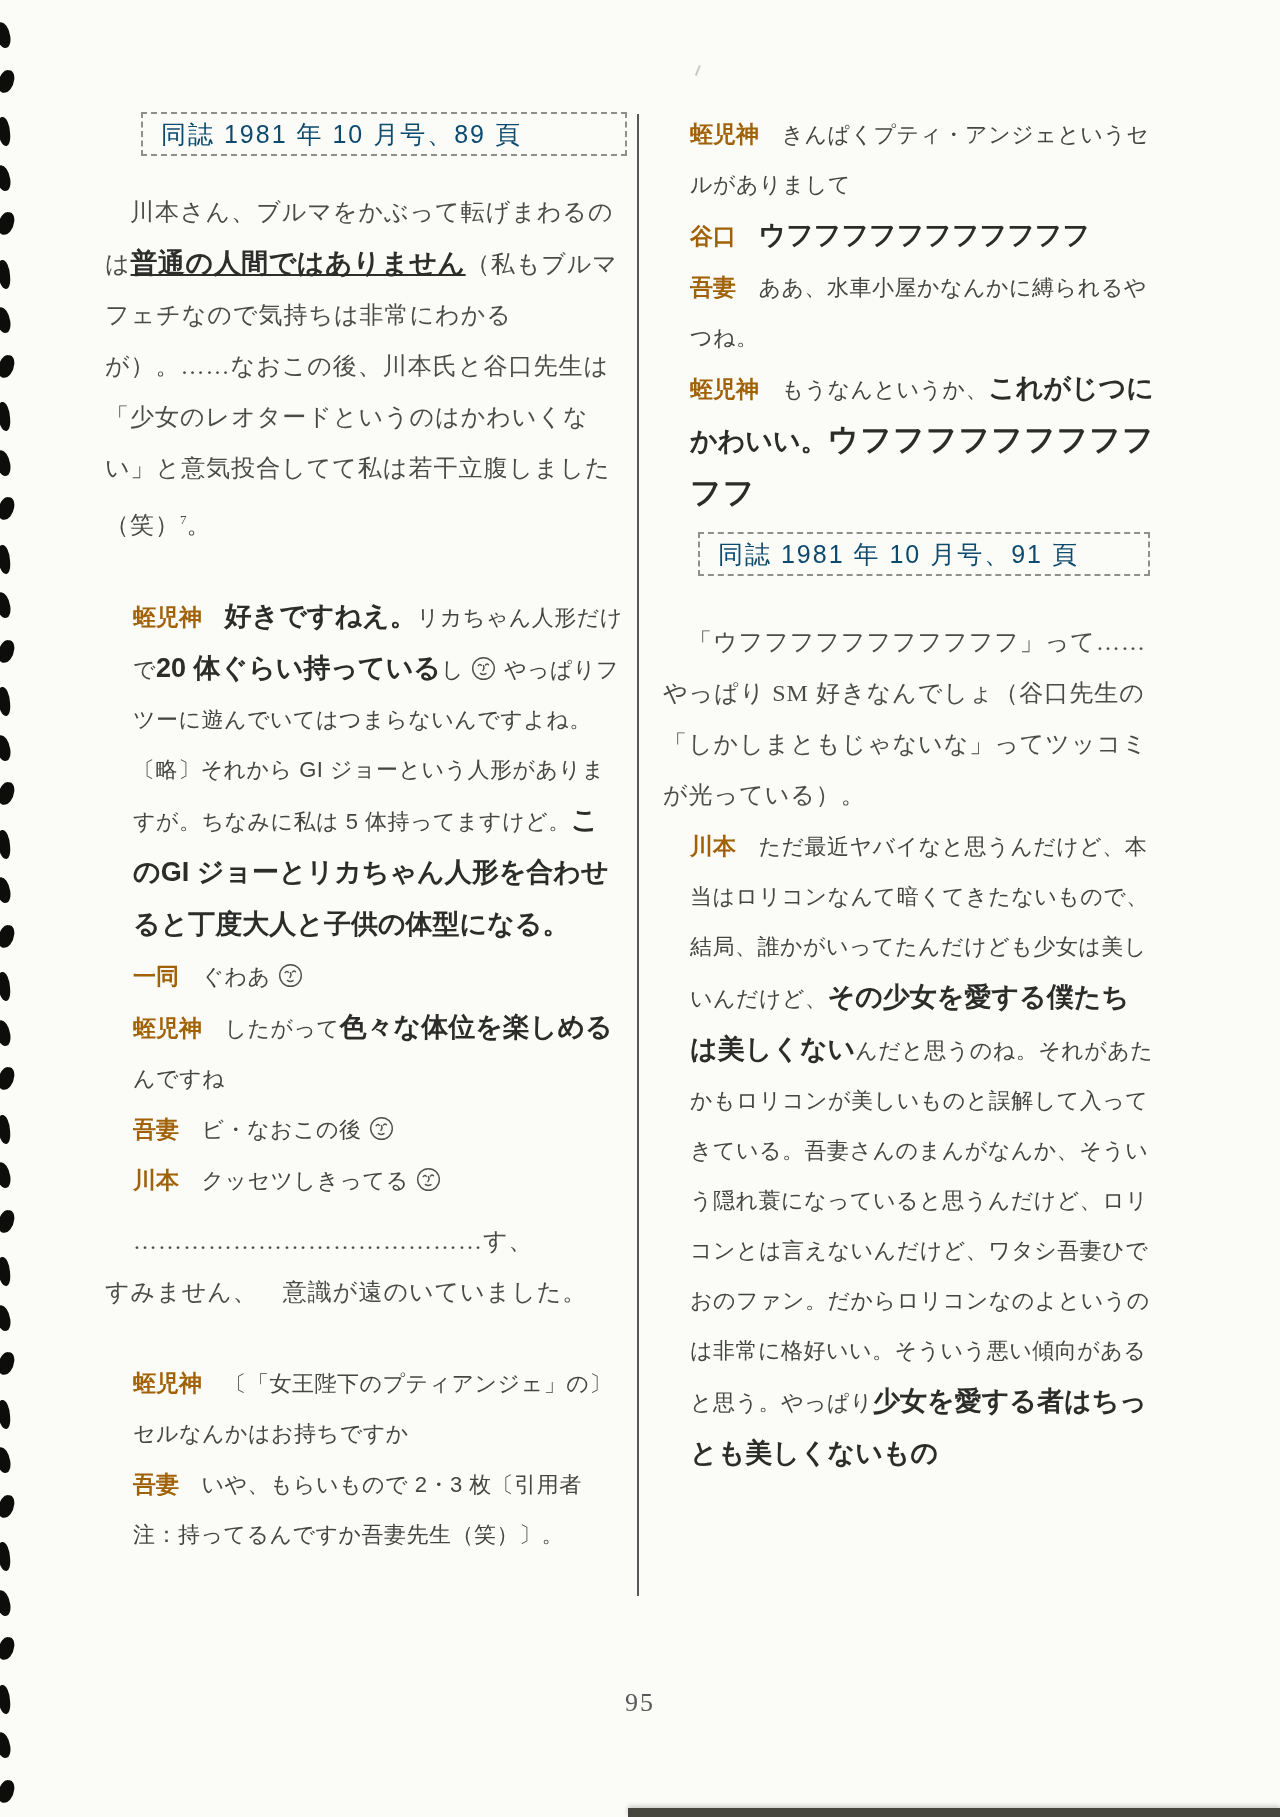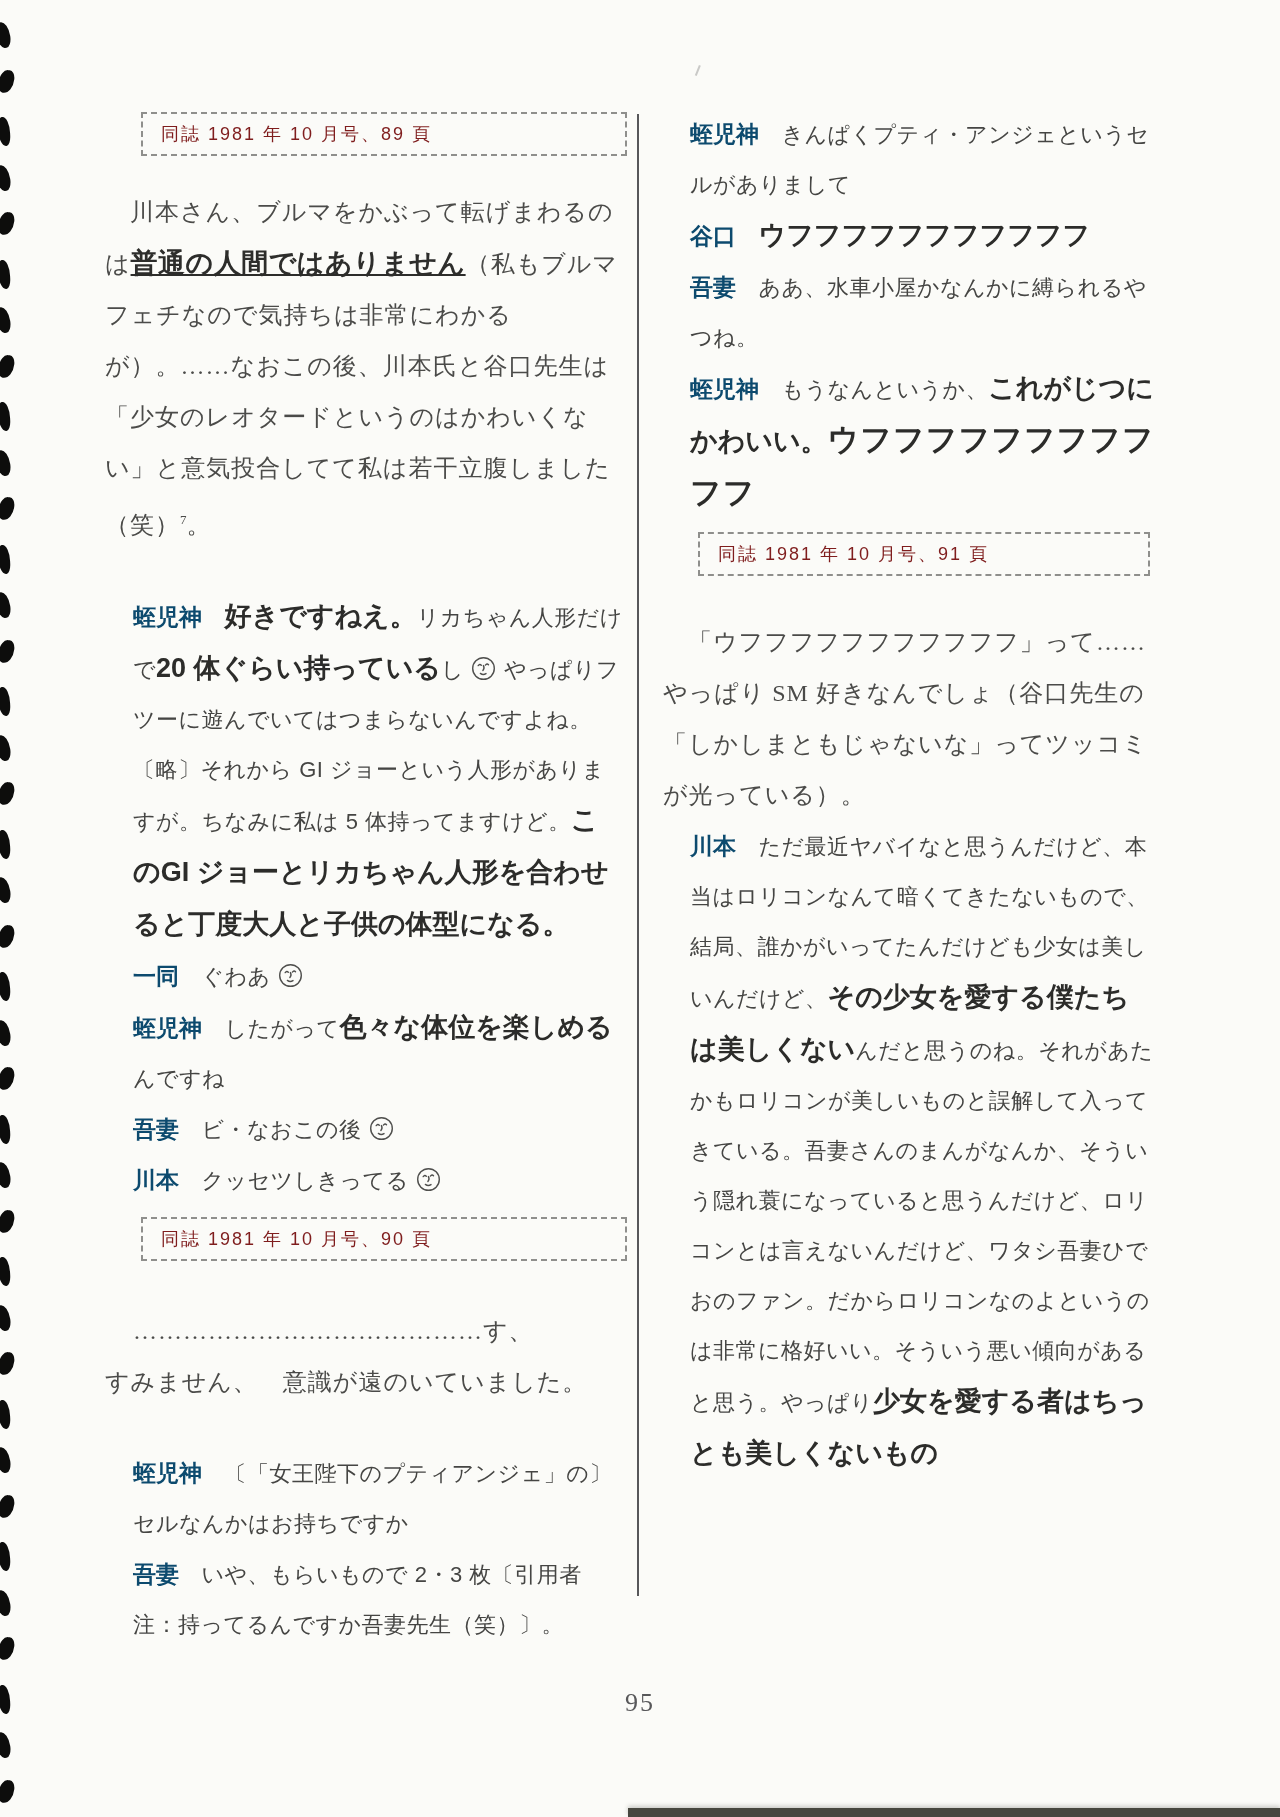--- a/index.html
+++ b/index.html
@@ -24,8 +24,8 @@
   
   .cite{
     border:2px dashed #8f8f8c;
-    font-size:18px;line-height:30px;letter-spacing:2px;
-    color:#7f1d1d;padding:5px 0 5px 18px;box-sizing:border-box;
+    font-size:25px;line-height:30px;letter-spacing:2px;
+    color:#0c4a6e;padding:5px 0 5px 18px;box-sizing:border-box;
     background:transparent;
   }
   .col-left .cite{width:486px;margin-left:36px;}

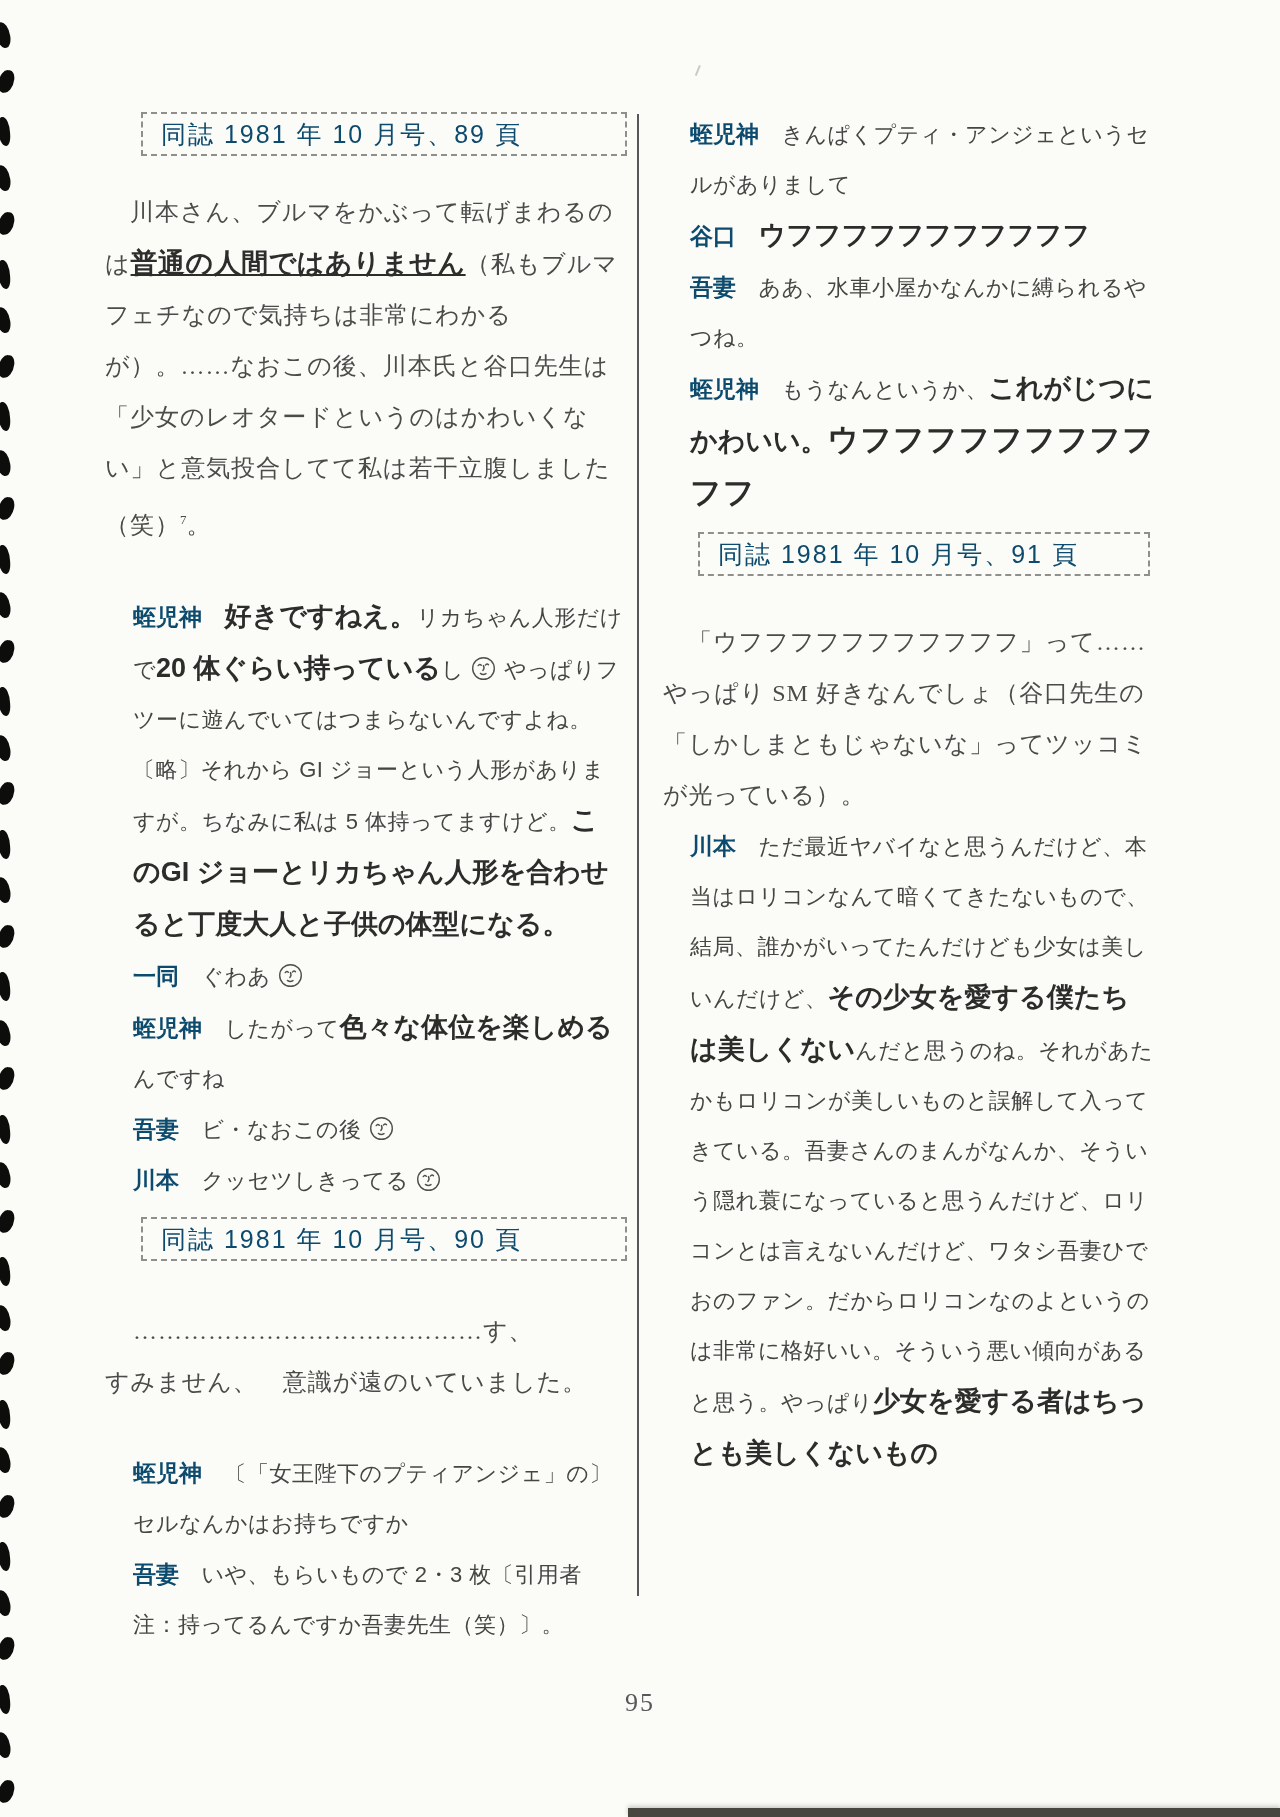--- a/index.html
+++ b/index.html
@@ -48,7 +48,7 @@
   .rn{font-size:22px;letter-spacing:.5px;color:#454543;}
   .rb{font-weight:700;font-size:27px;color:#2c2c2a;}
   .rB{font-weight:700;font-size:31px;letter-spacing:1px;color:#2c2c2a;}
-  .rsp{font-weight:700;font-size:23px;color:#0c4a6e;}
+  .rsp{font-weight:700;font-size:23px;color:#a16207;}
   .rd{font-family:"Liberation Serif","DejaVu Serif",serif;font-size:24px;letter-spacing:1px;color:#4b4b49;}
   
   .face{display:inline-block;width:25px;height:25px;vertical-align:-4px;margin:0 3px;}

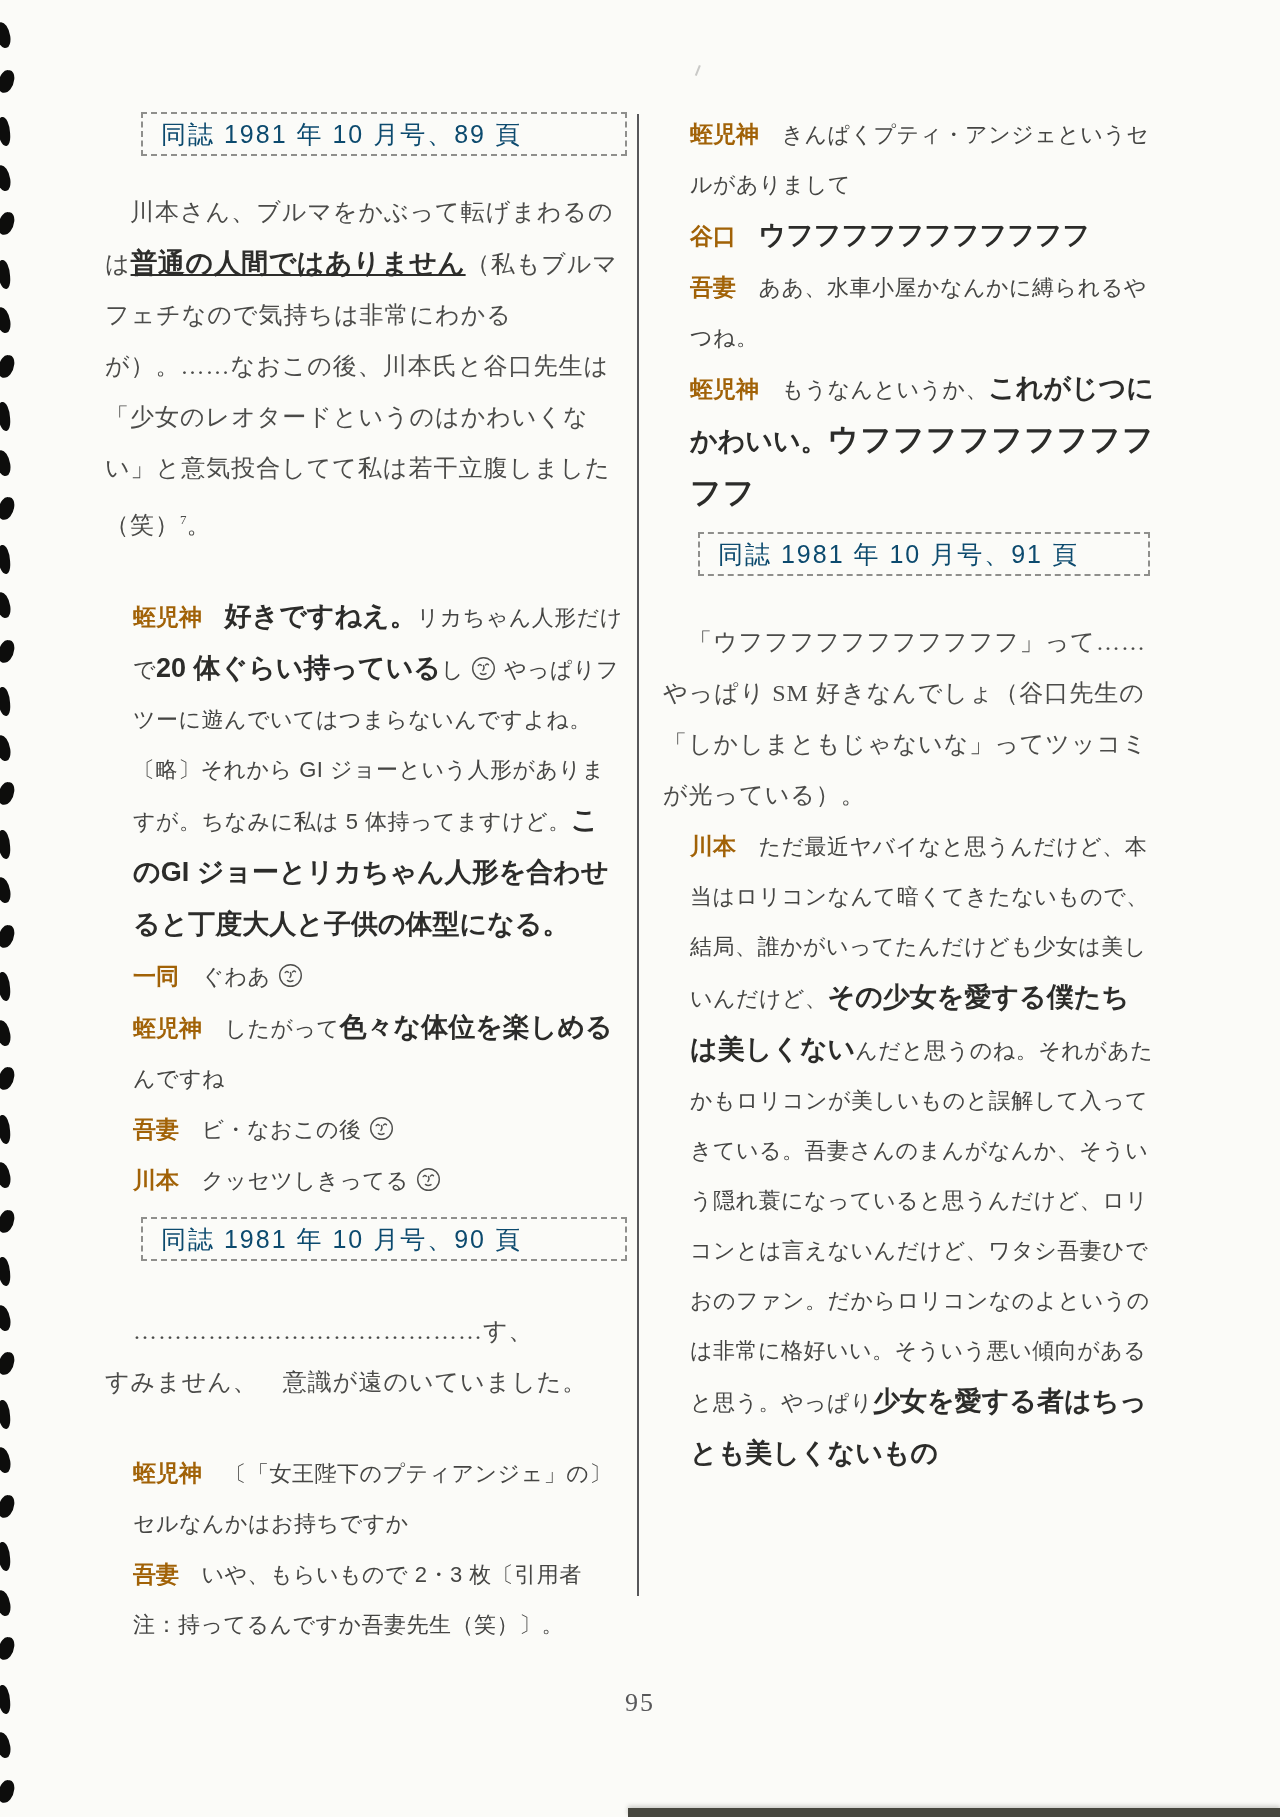--- a/index.html
+++ b/index.html
@@ -155,7 +155,6 @@
           </svg></span>
 </div>
     </div>
-  <div class="cite gap-after-lg">同誌 1981 年 10 月号、90 頁</div>
   <p class="cmt indent1"><span class="rd">……………………………………す、</span><br><span class="rt">すみません、　意識が遠のいていました。</span></p>
   <div class="dlg dlg2">
       <div class="utt"><span class="rsp">蛭児神</span><span class="rn">　〔「女王陛下のプティアンジェ」の〕セルなんかはお持ちですか</span></div>

